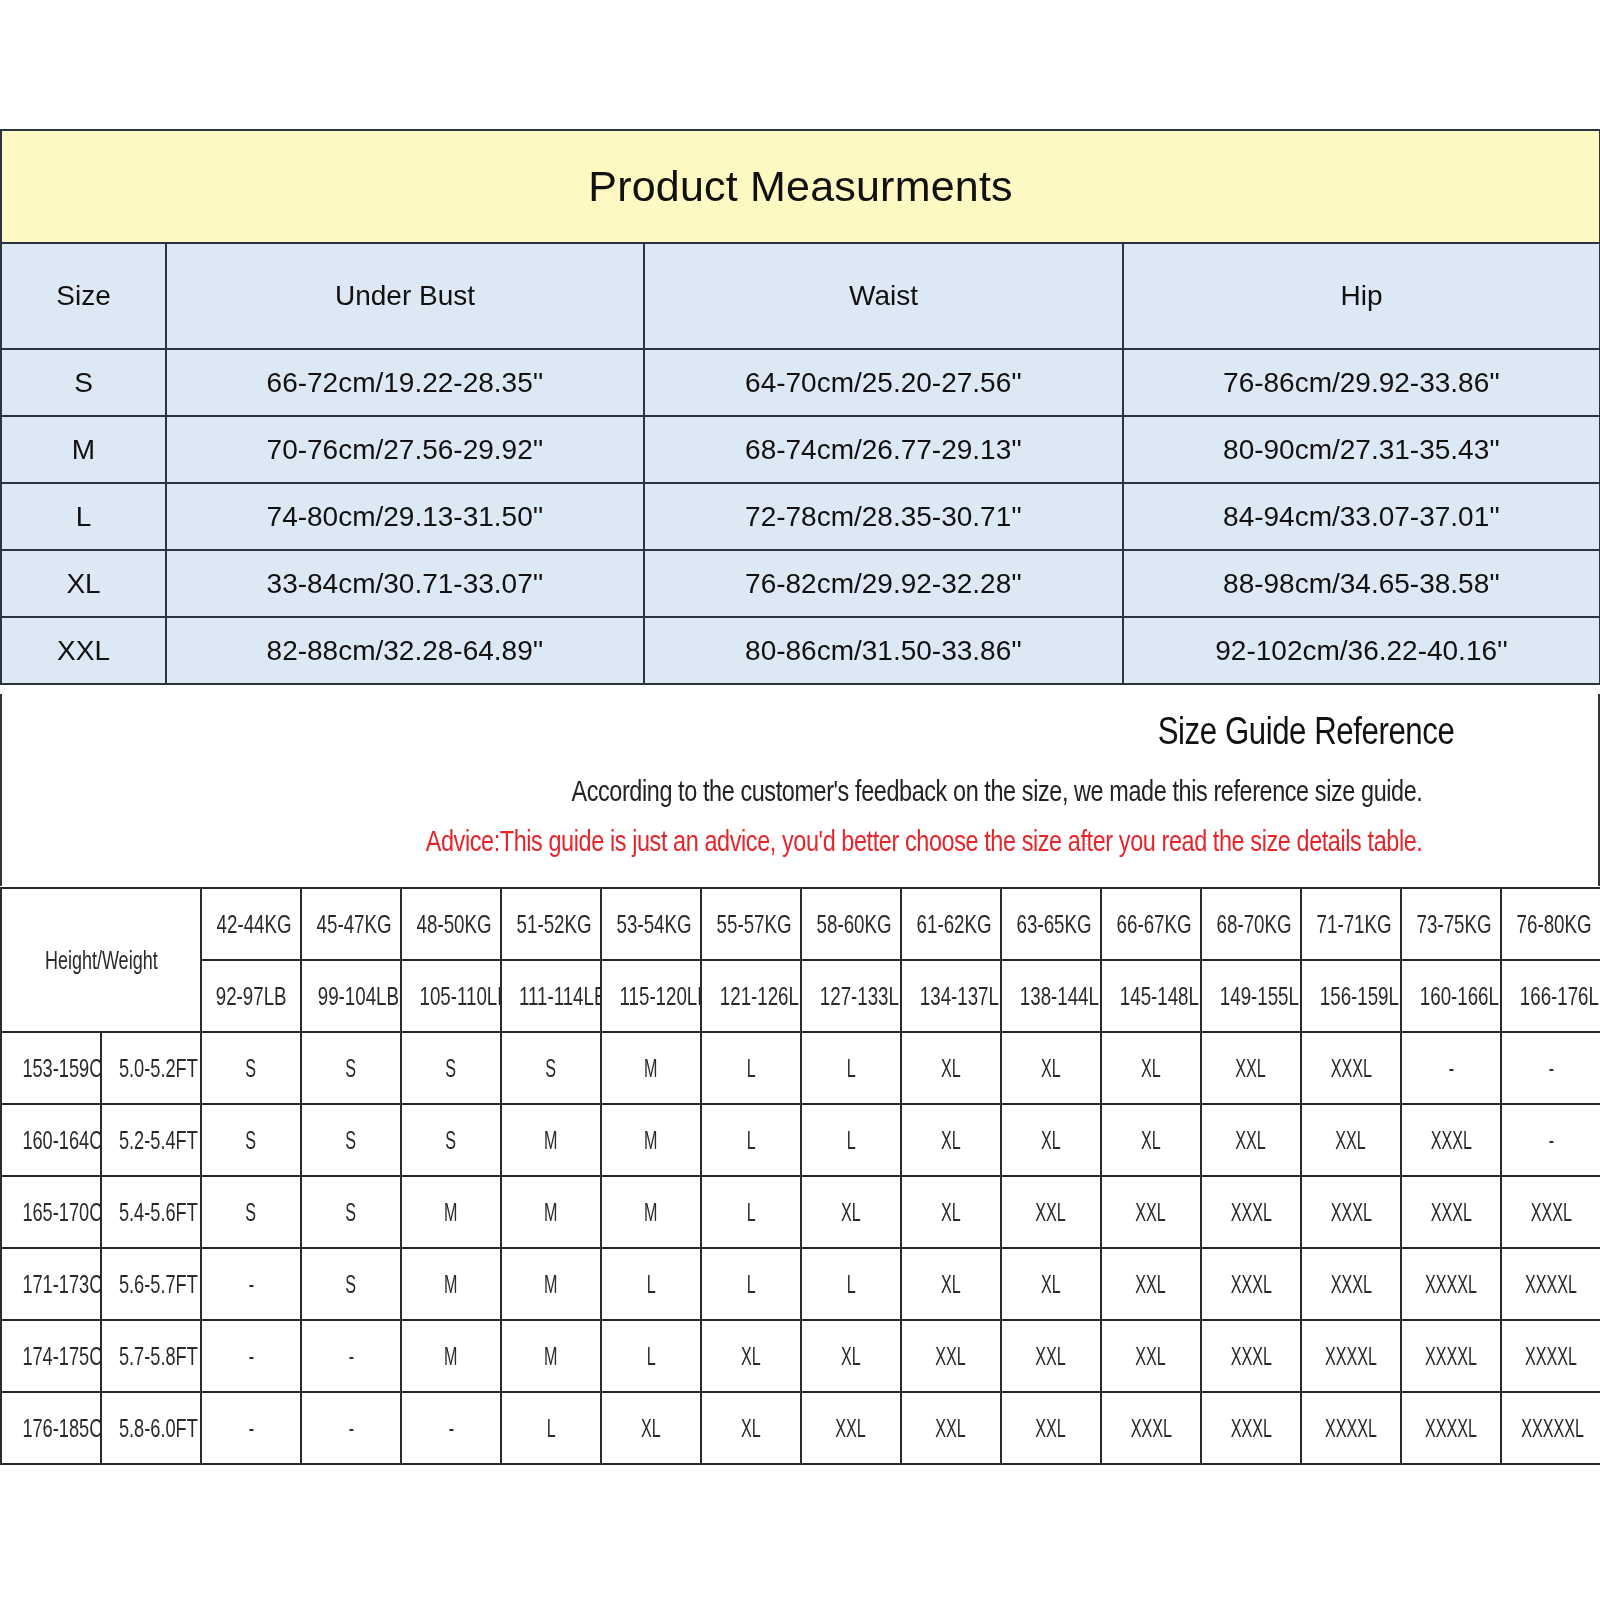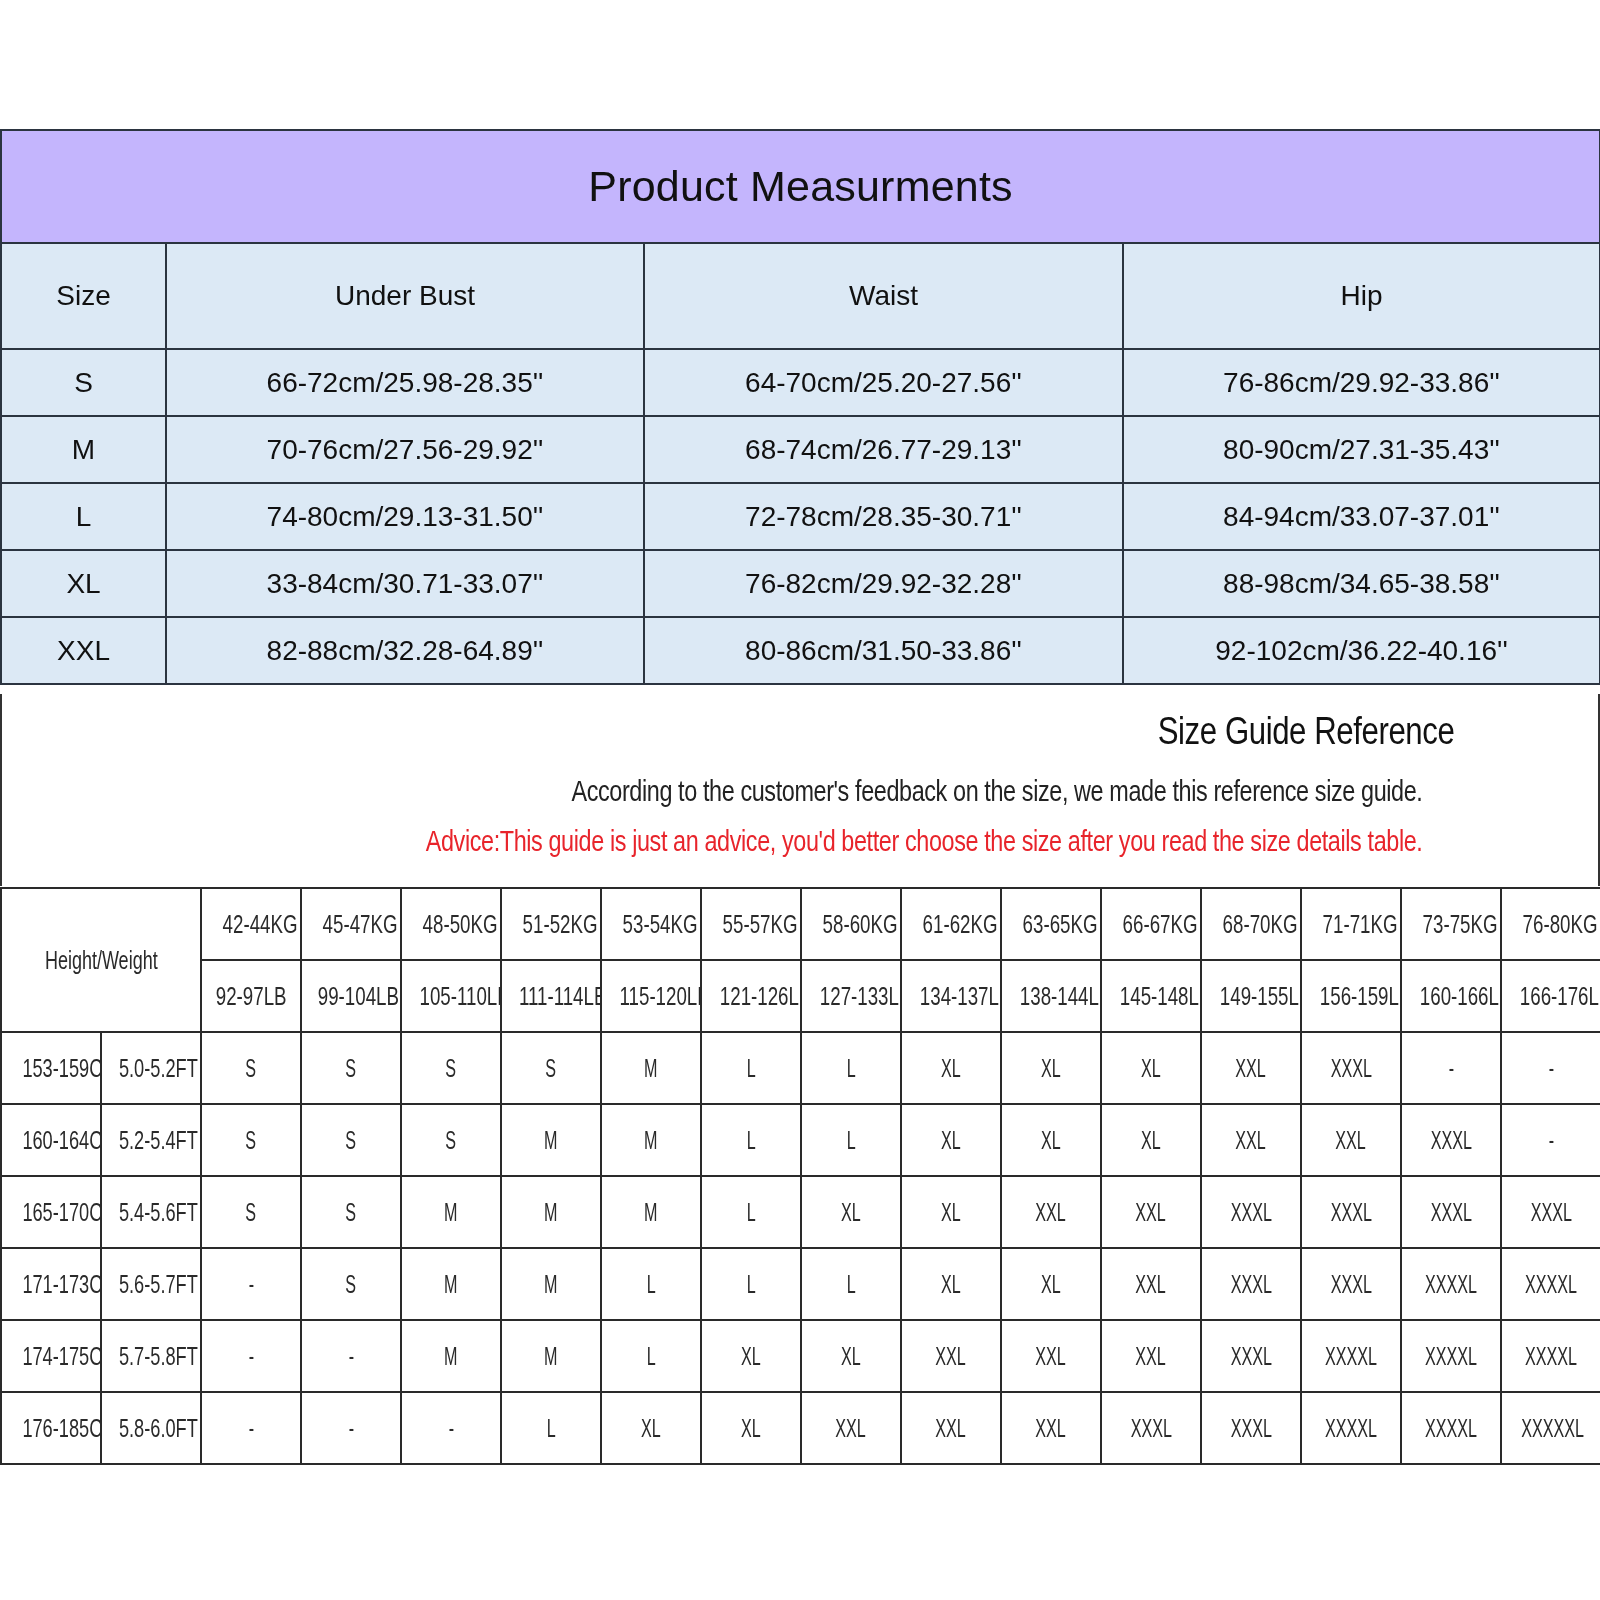--- a/index.html
+++ b/index.html
@@ -15,7 +15,7 @@
     background: #dce9f5; font-size: 28px; padding: 0;
   }
   .measure .title-cell {
-    background: #c4b5fd; height: 111px; font-size: 43px; letter-spacing: 0.2px;
+    background: #fef9c3; height: 111px; font-size: 43px; letter-spacing: 0.2px;
   }
   .measure .head-row td { height: 104px; font-size: 28px; }
   .measure .data-row td { height: 65px; font-size: 28px; }

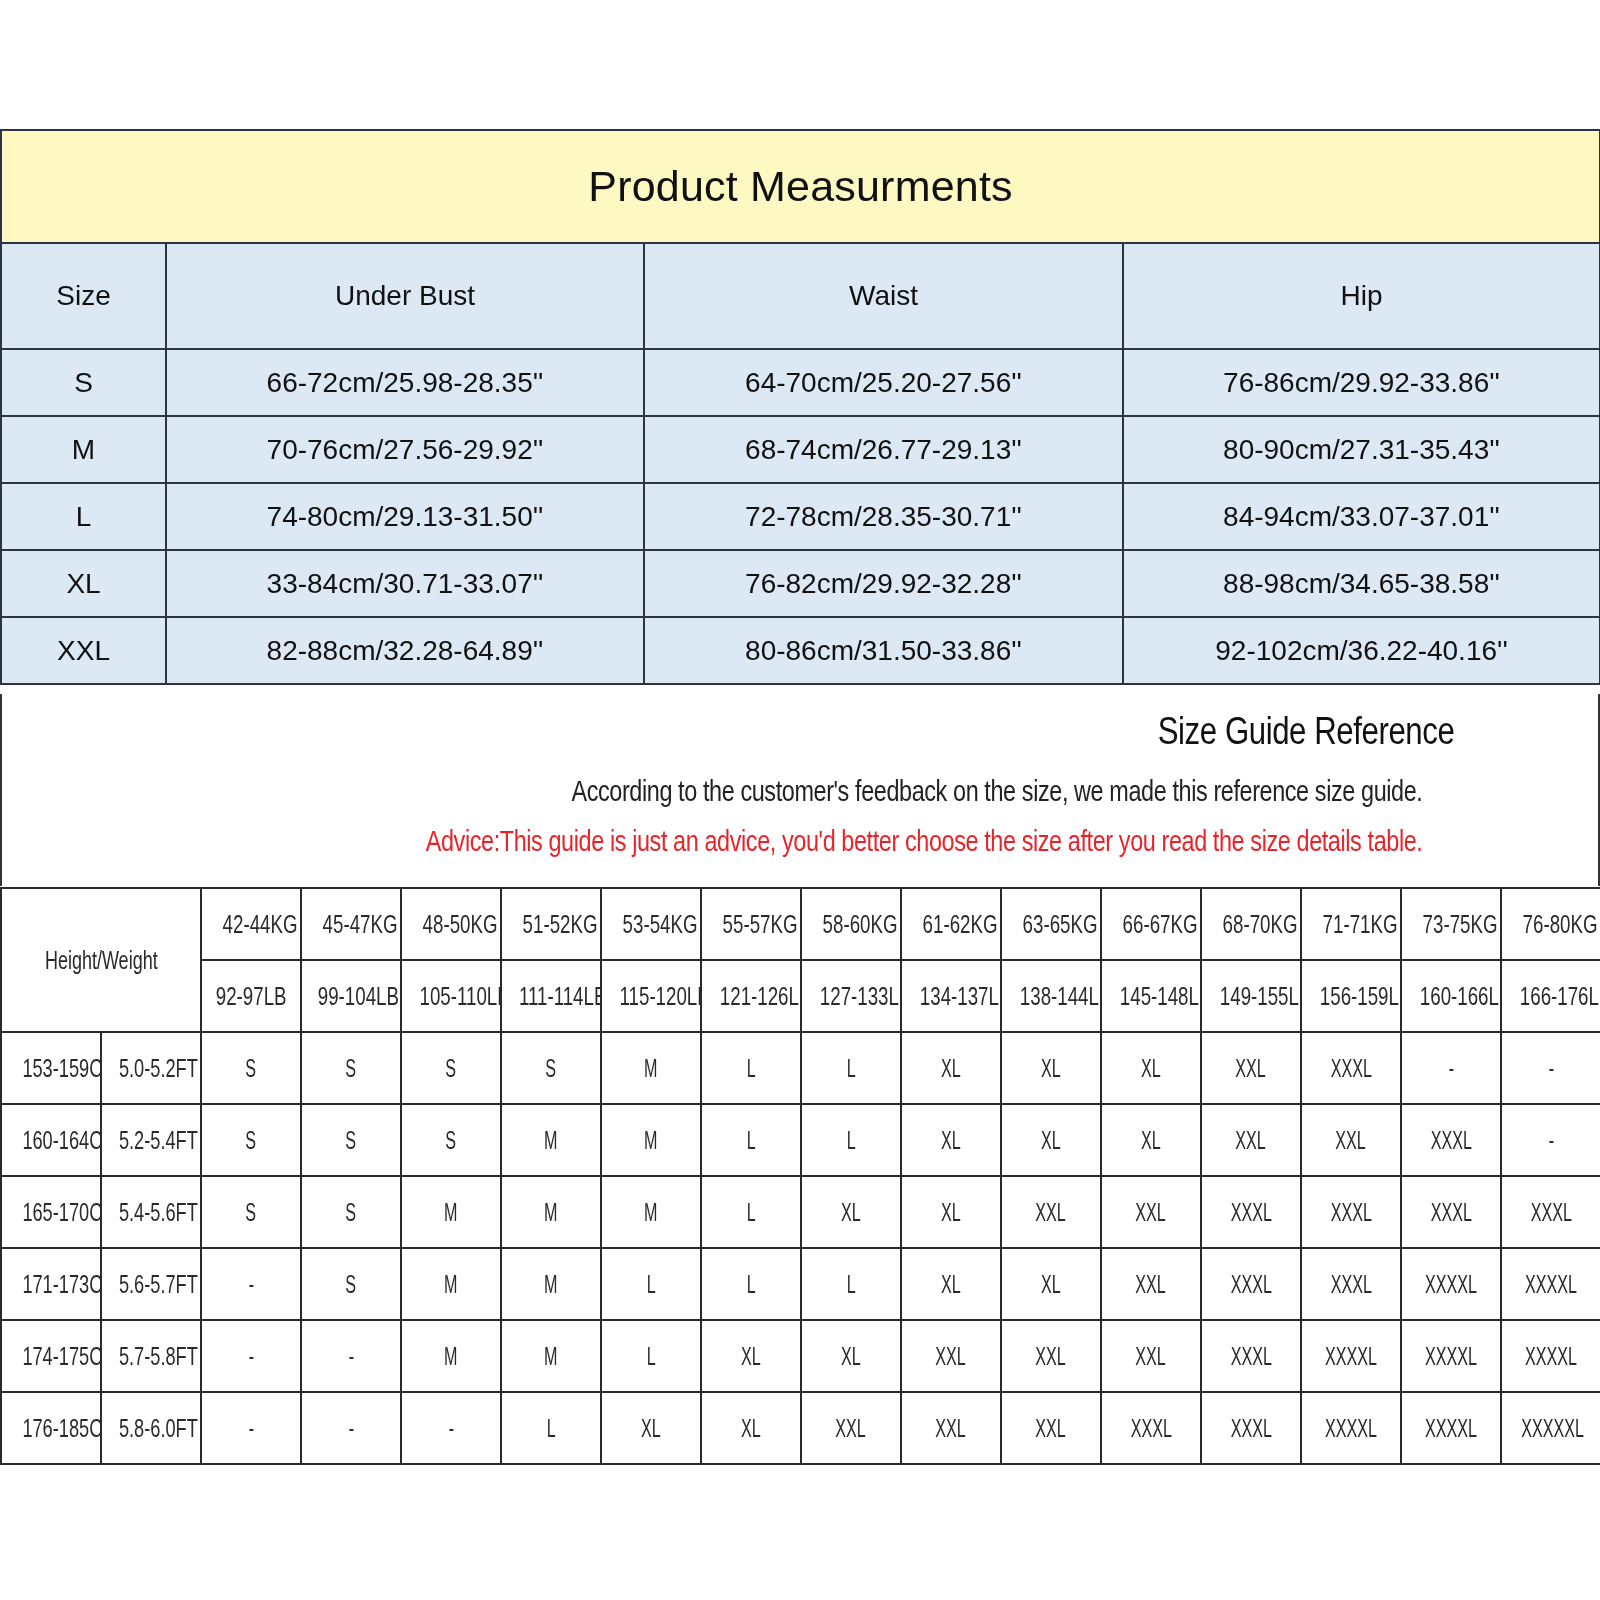--- a/index.html
+++ b/index.html
@@ -83,7 +83,7 @@
     <tbody id="measure-body">
       <tr class="data-row">
         <td>S</td>
-        <td>66-72cm/25.98-28.35''</td>
+        <td>66-72cm/19.22-28.35''</td>
         <td>64-70cm/25.20-27.56''</td>
         <td>76-86cm/29.92-33.86''</td>
       </tr>

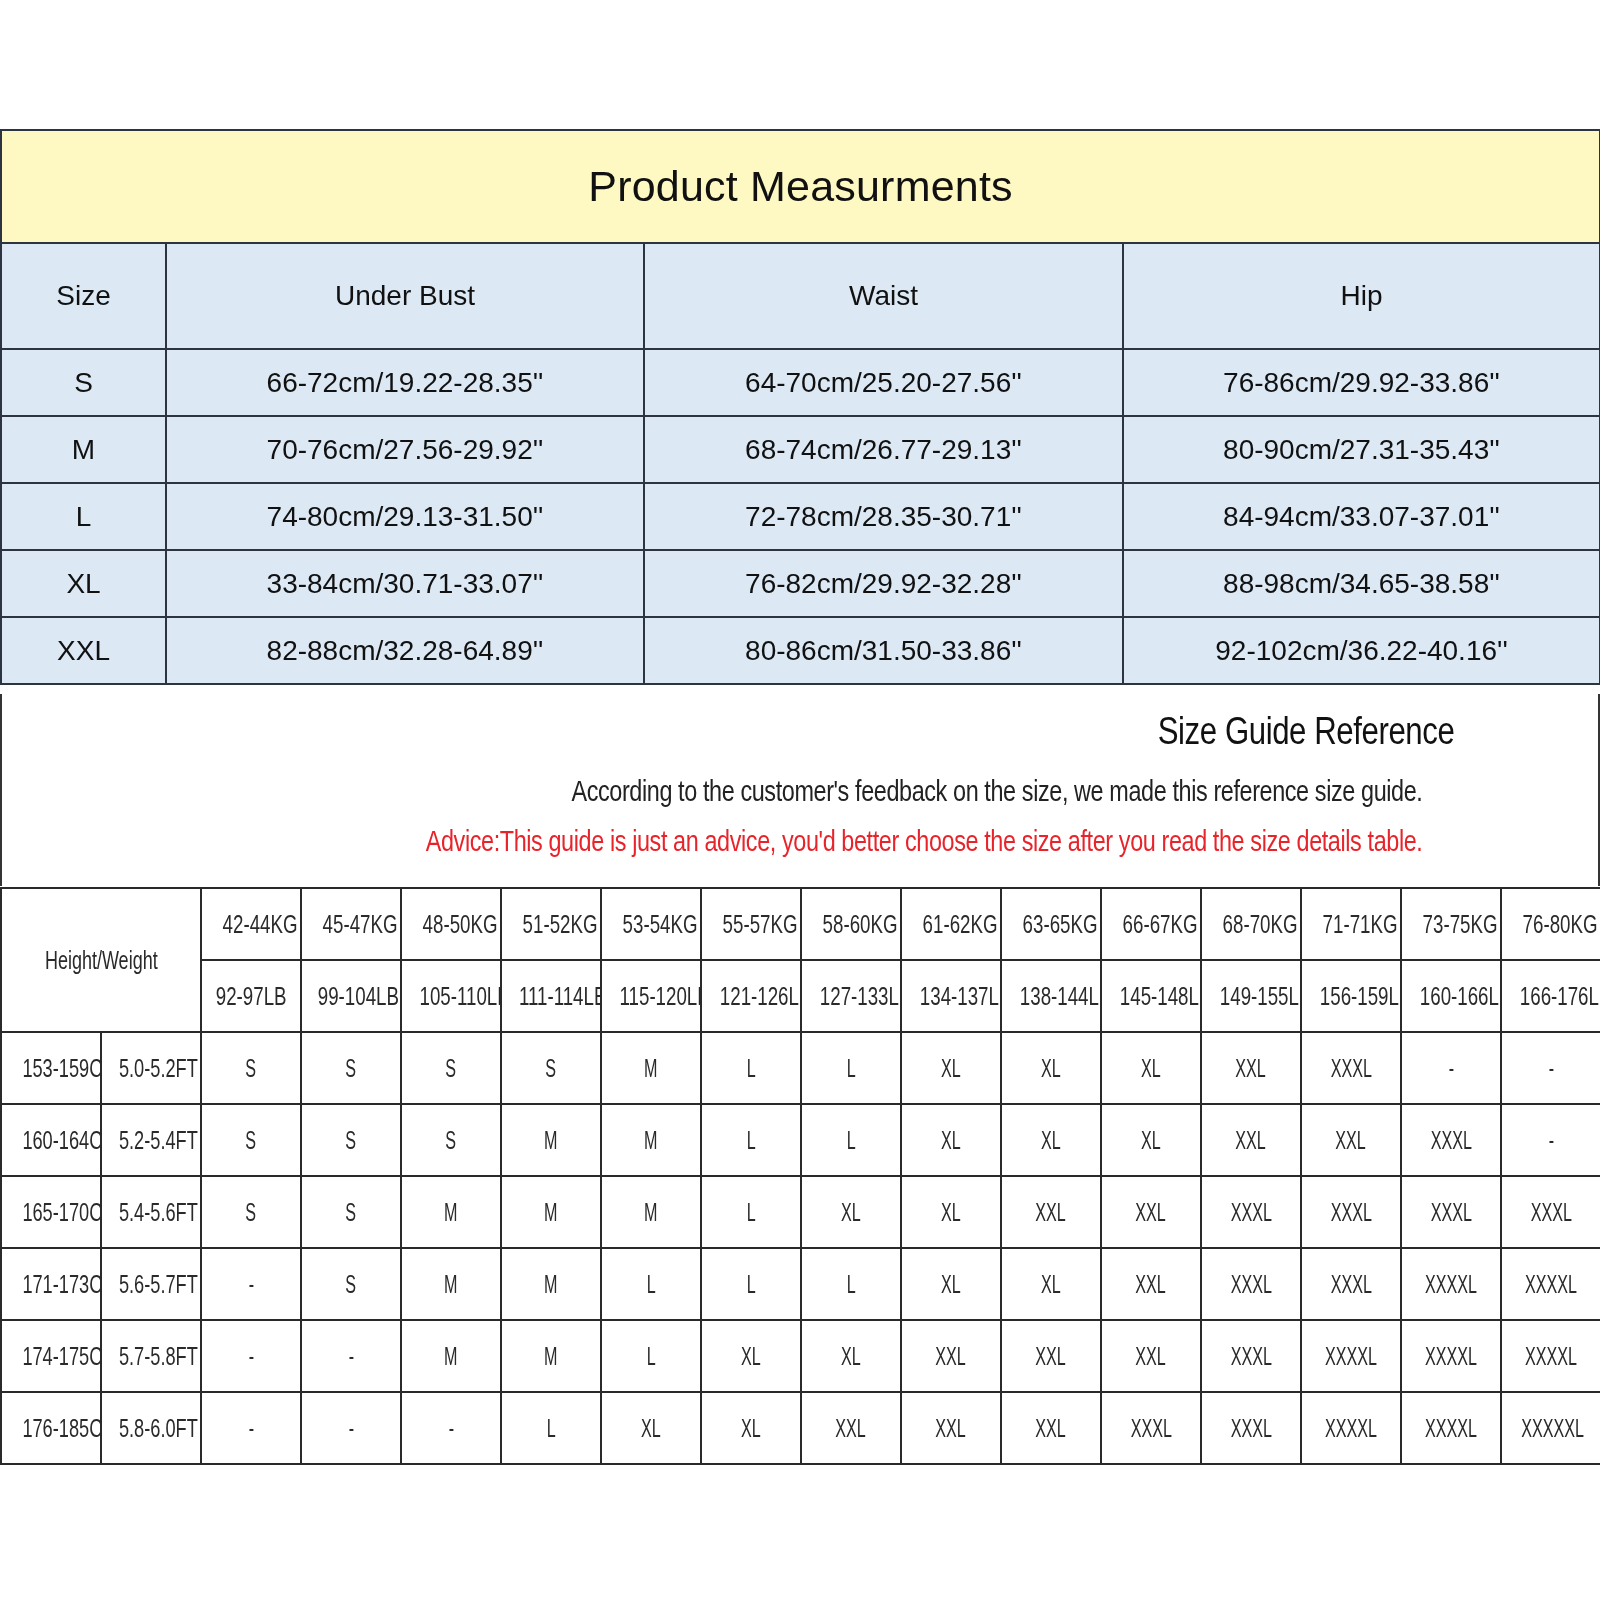--- a/index.html
+++ b/index.html
@@ -52,7 +52,7 @@
   .grid .hw span, .grid .cell span, .grid .kg span, .grid .lb span, .grid .hcm span, .grid .hft span {
     display: inline-block; transform: scaleX(0.72);
   }
-  .grid .kg { height: 70px; font-size: 26px; padding-left: 6px; }
+  .grid .kg { height: 70px; font-size: 26px; }
   .grid .lb { height: 70px; font-size: 26px; text-align: right; }
   .grid .data-row td { height: 70px; font-size: 26px; }
   .grid .hcm, .grid .hft { font-size: 25px; }

